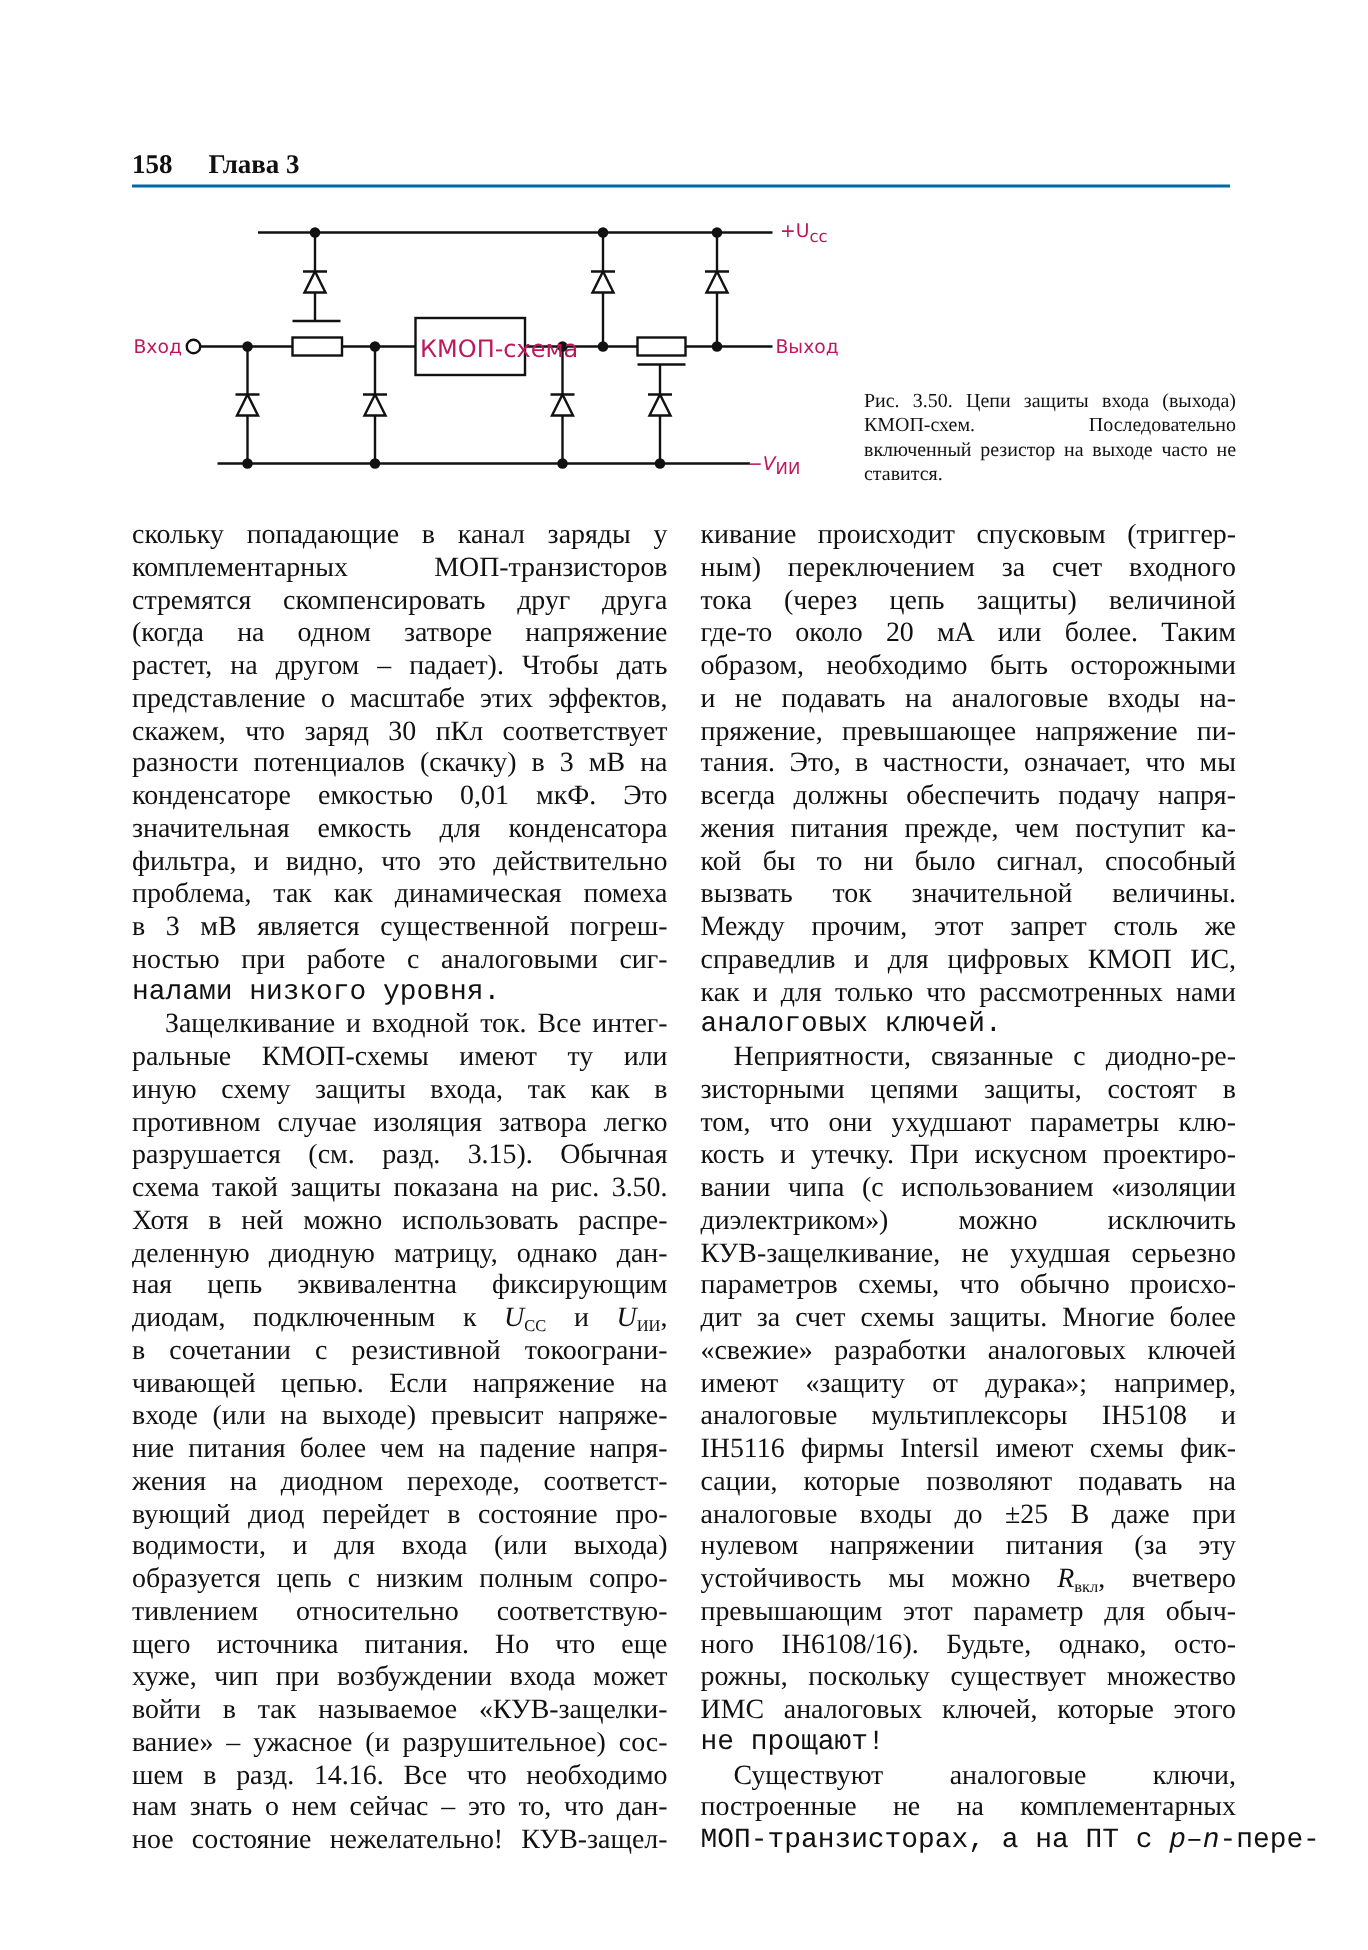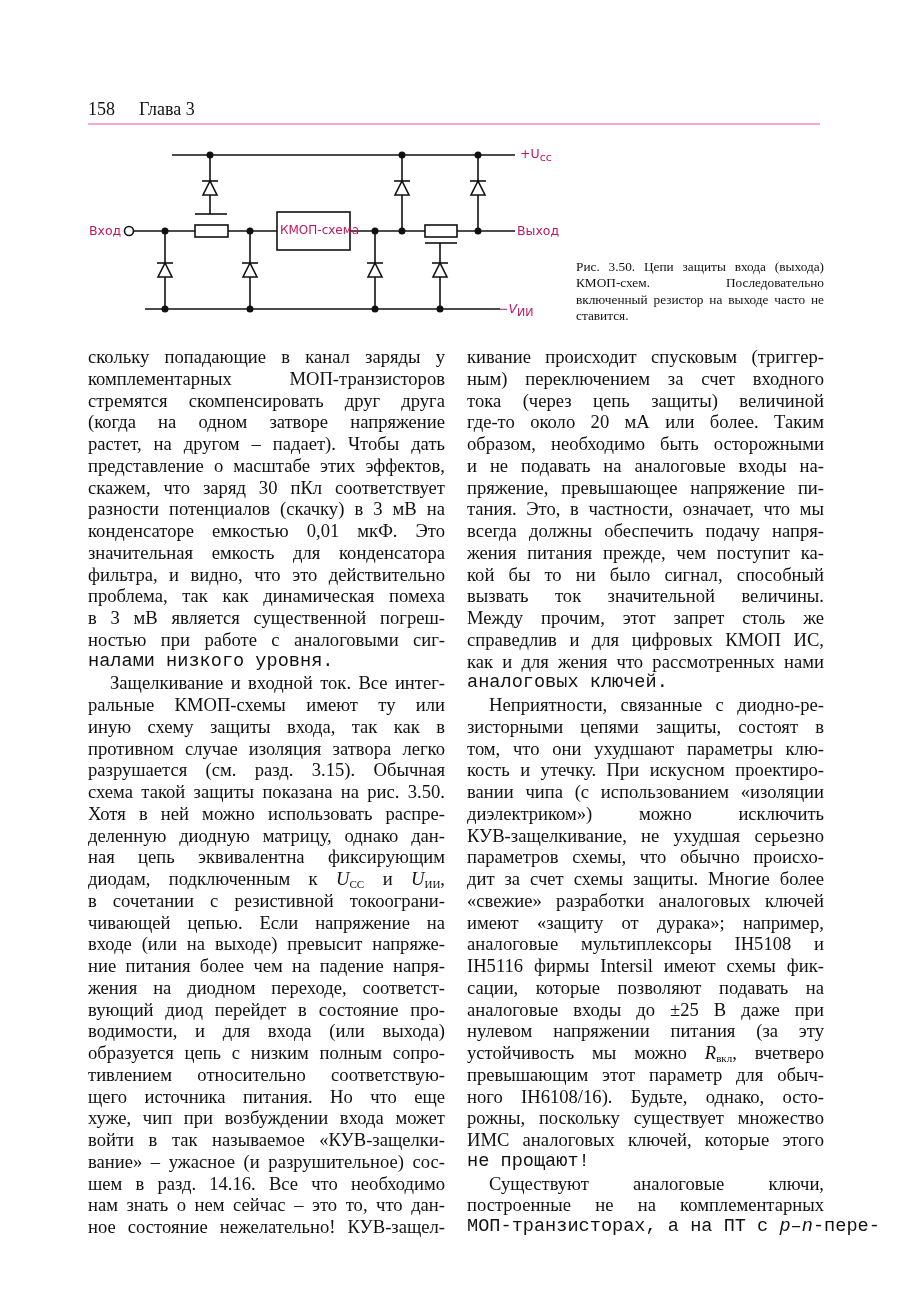--- a/index.html
+++ b/index.html
@@ -4,7 +4,7 @@
 <style>
   html, body { margin:0; padding:0; background:#ffffff; }
   body { width:912px; height:1300px; position:relative; overflow:hidden; color:#111; }
-  .header { position:absolute; left:88px; top:99px; width:732px; height:24px; border-bottom:2px solid #f9a8d4; font-family:"Liberation Serif", serif; font-weight:normal; font-size:18px;text-align:right; }
+  .header { position:absolute; left:88px; top:99px; width:732px; height:24px; border-bottom:2px solid #0369a1; font-family:"Liberation Serif", serif; font-weight:bold; font-size:18px;text-align:right; }
   .header .pg { position:absolute; left:0; top:0; }
   .header .ch { position:absolute; left:51px; top:0; }
   .figure { position:absolute; left:80px; top:135px; width:460px; height:200px; }

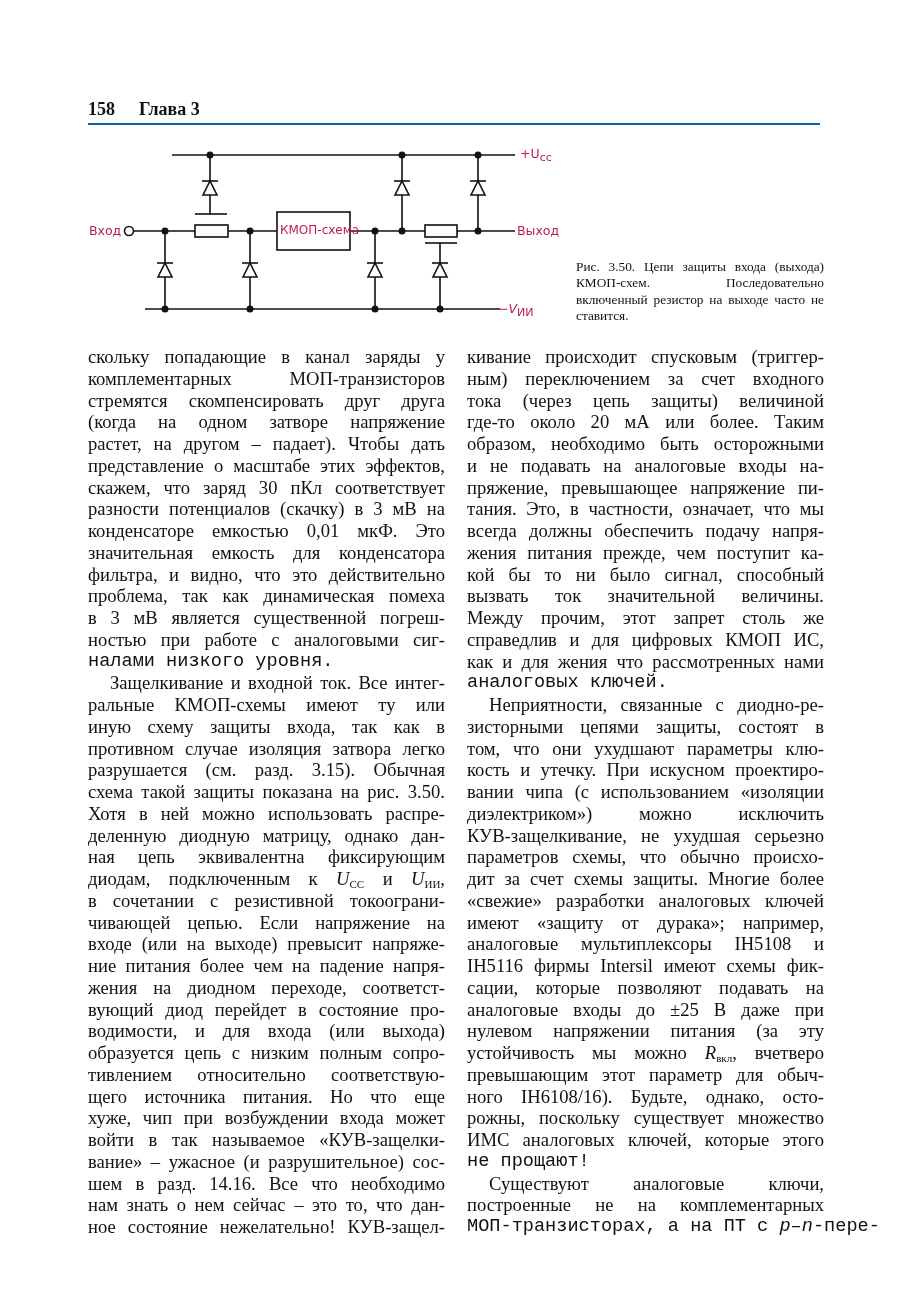--- a/index.html
+++ b/index.html
@@ -91,7 +91,7 @@
     </g>
   </svg>
   <span class="lbl" style="left:9px;top:88px;">Вход</span>
-  <span class="lbl" style="left:200px;top:88px;font-size:12px;">КМОП-схема</span>
+  <span class="lbl" style="left:200px;top:88px;font-size:16px;">КМОП-схема</span>
   <span class="lbl" style="left:437px;top:88px;">Выход</span>
   <span class="lbl" style="left:440px;top:11px;"><span>+U</span><sub>cc</sub></span>
   <span class="lbl" style="left:418px;top:166px;font-style:italic;"><span>−V</span><sub style="font-style:normal">ИИ</sub></span>

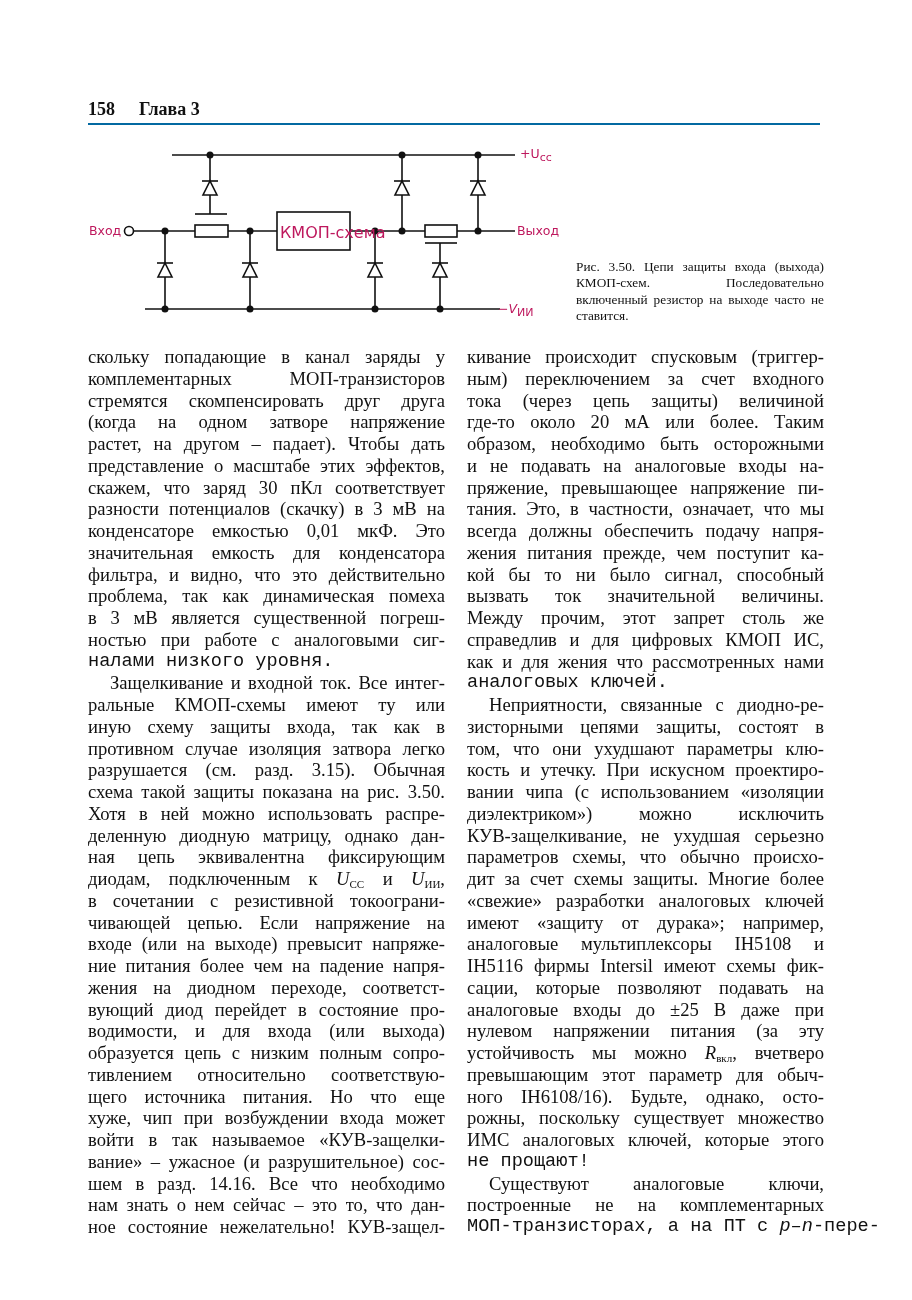--- a/index.html
+++ b/index.html
@@ -165,7 +165,7 @@
       <span class="ln">вызвать ток значительной величины.</span>
       <span class="ln">Между прочим, этот запрет столь же</span>
       <span class="ln">справедлив и для цифровых КМОП ИС,</span>
-      <span class="ln">как и для жения что рассмотренных нами</span>
+      <span class="ln">как и для только что рассмотренных нами</span>
       <span class="ln last">аналоговых ключей.</span>
     </div>
   <div id="right-p2a">

